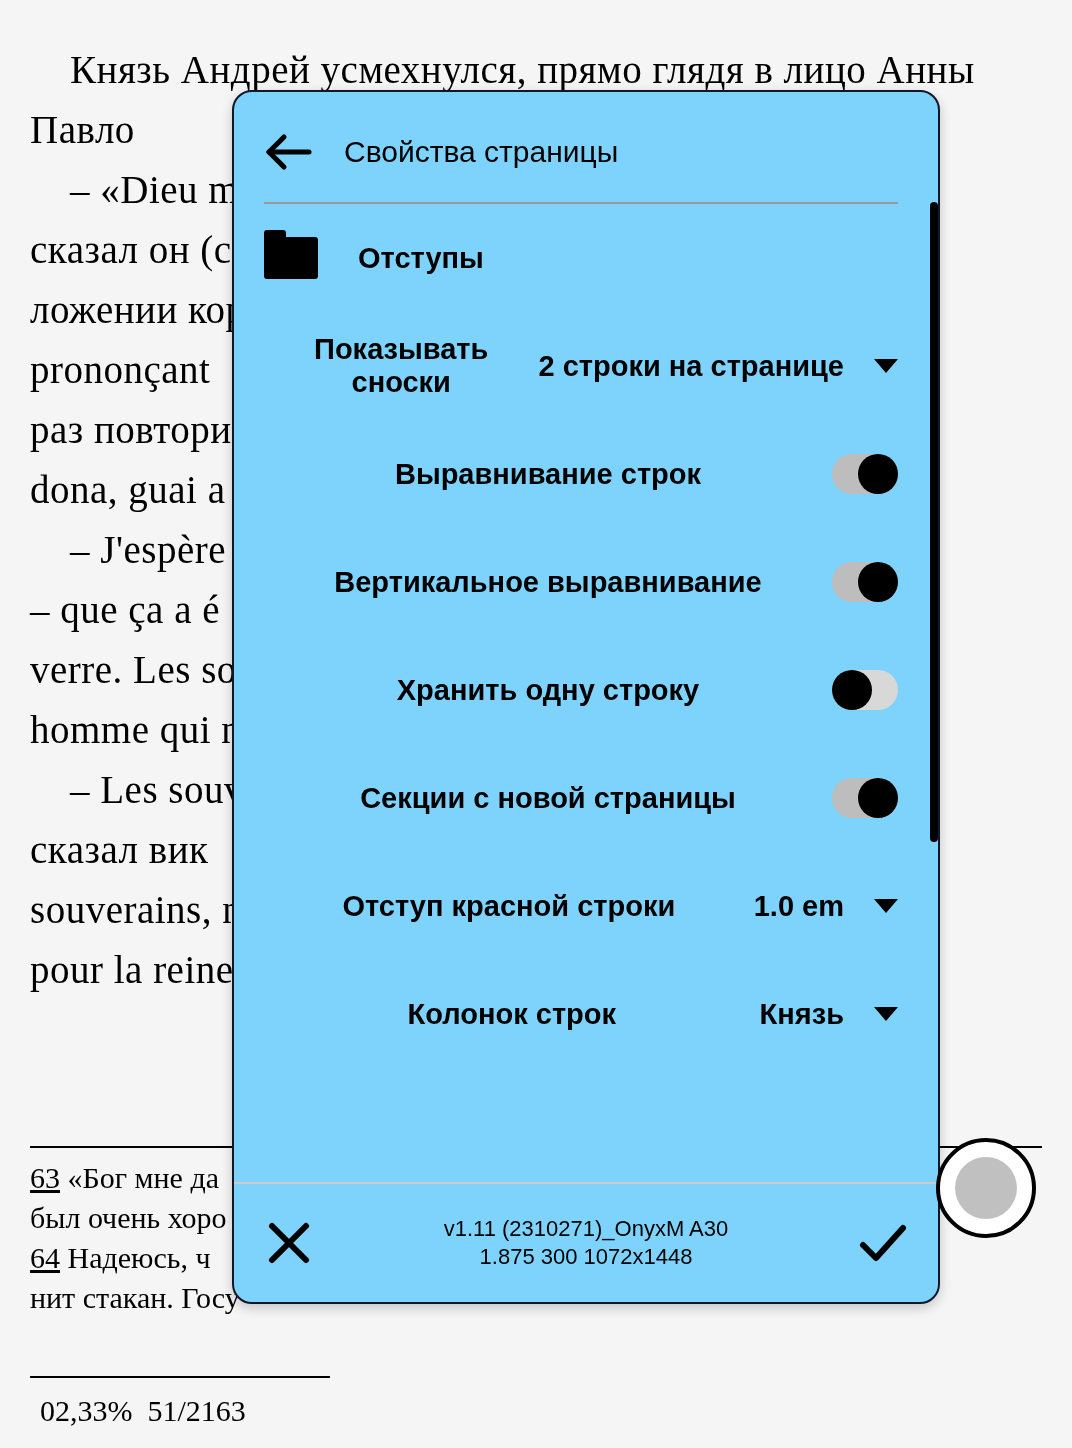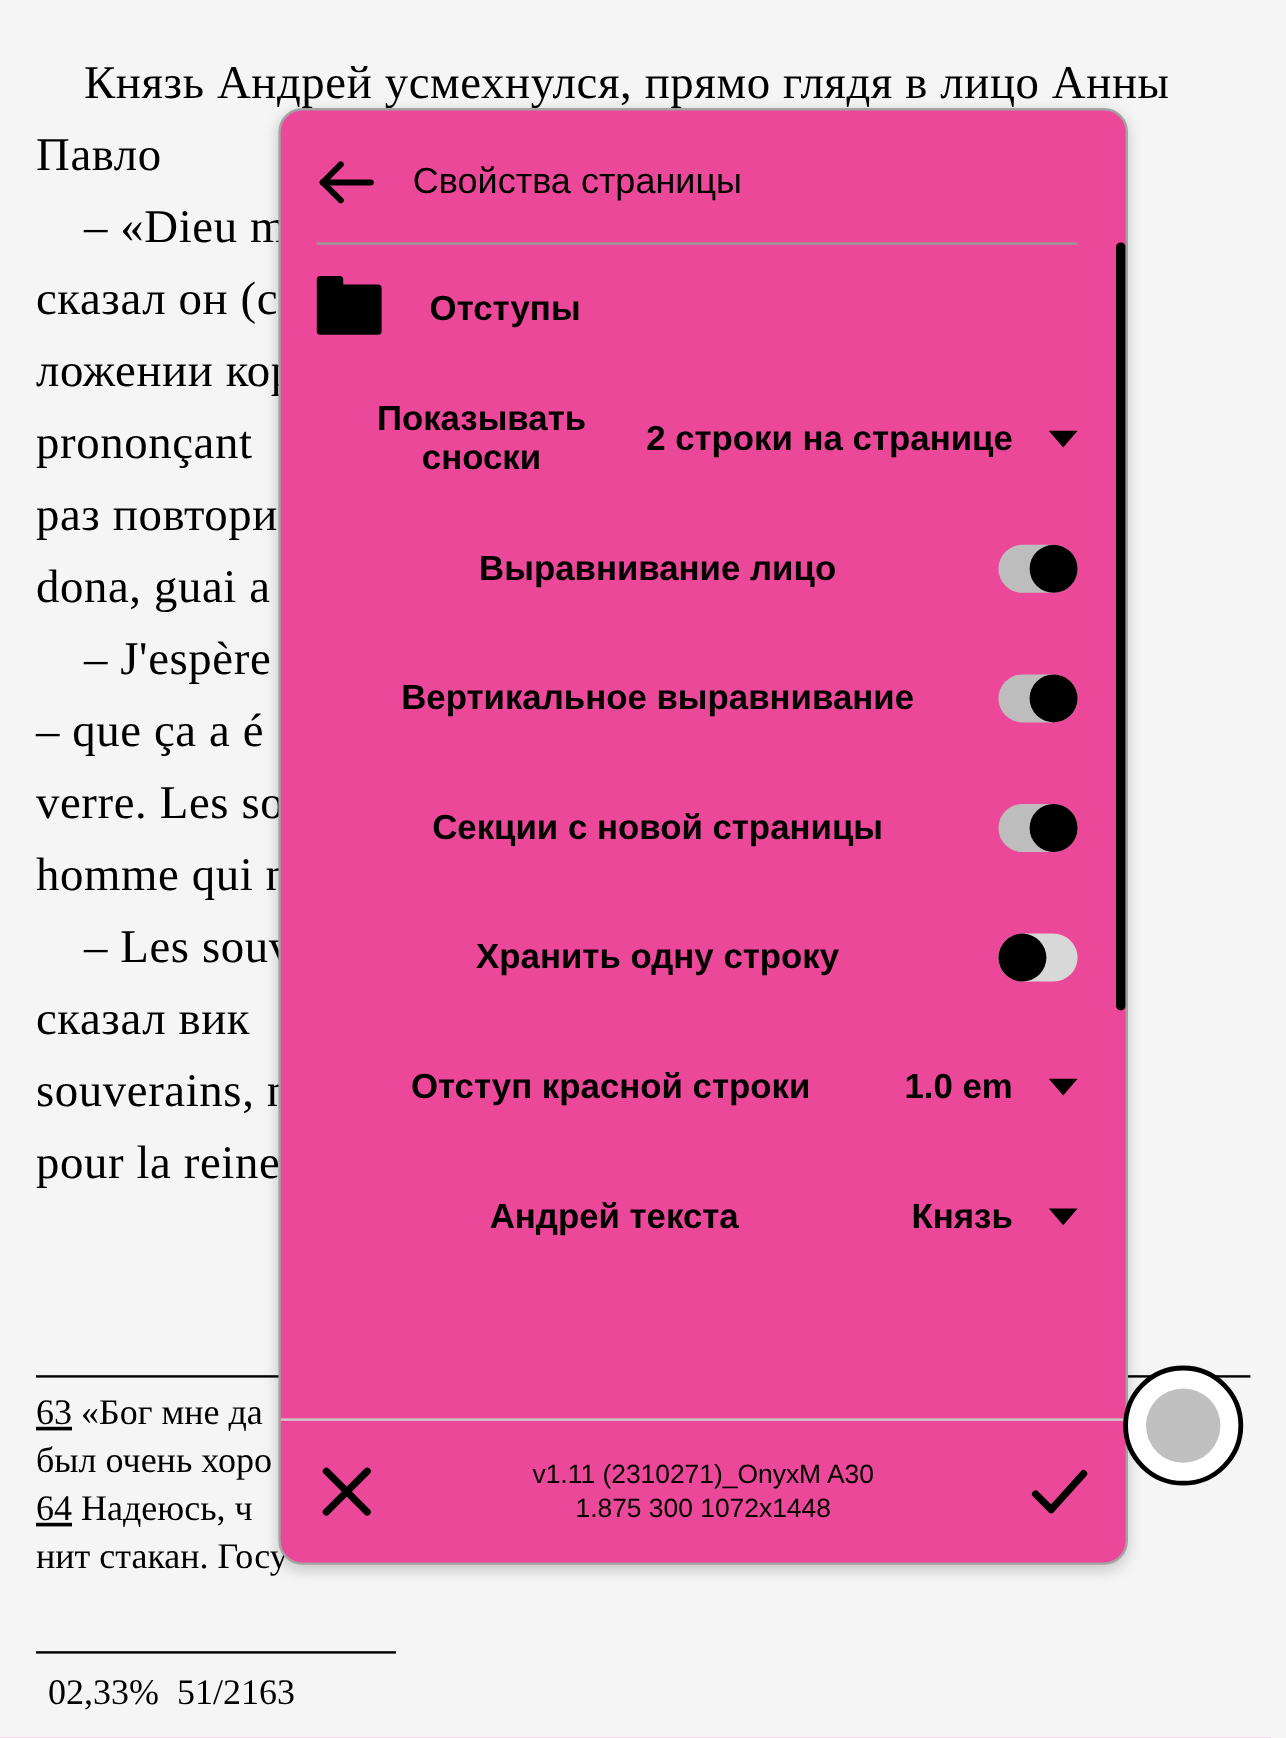--- a/index.html
+++ b/index.html
@@ -11,7 +11,7 @@
   .footnotes .fnid { text-decoration: underline; }
   .foot-rule { position: absolute; bottom: 70px; left: 30px; width: 300px; border-top: 2px solid #000; }
   .status-bar { position: absolute; bottom: 20px; left: 40px; font-size: 30px; margin-top: 44px; }
-  .panel { position: absolute; top: 90px; left: 232px; width: 708px; height: 1214px; background: #ec4899; border: 2px solid #a3a3a3; border-radius: 20px; box-shadow: 0 4px 12px rgba(0,0,0,0.2); font-family: -apple-system, Arial, sans-serif; overflow: hidden; }
+  .panel { position: absolute; top: 90px; left: 232px; width: 708px; height: 1214px; background: #7dd3fc; border: 2px solid #0f172a; border-radius: 20px; box-shadow: 0 4px 12px rgba(0,0,0,0.2); font-family: -apple-system, Arial, sans-serif; overflow: hidden; }
   .panel-inner { position: absolute; top: 0; left: 0; right: 10px; bottom: 120px; padding: 0 30px; overflow: hidden; }
   .panel-header { display: flex; align-items: center; padding: 40px 0 30px 0; border-bottom: 2px solid #999; }
   .back-arrow { width: 50px; height: 40px; margin-right: 30px; }

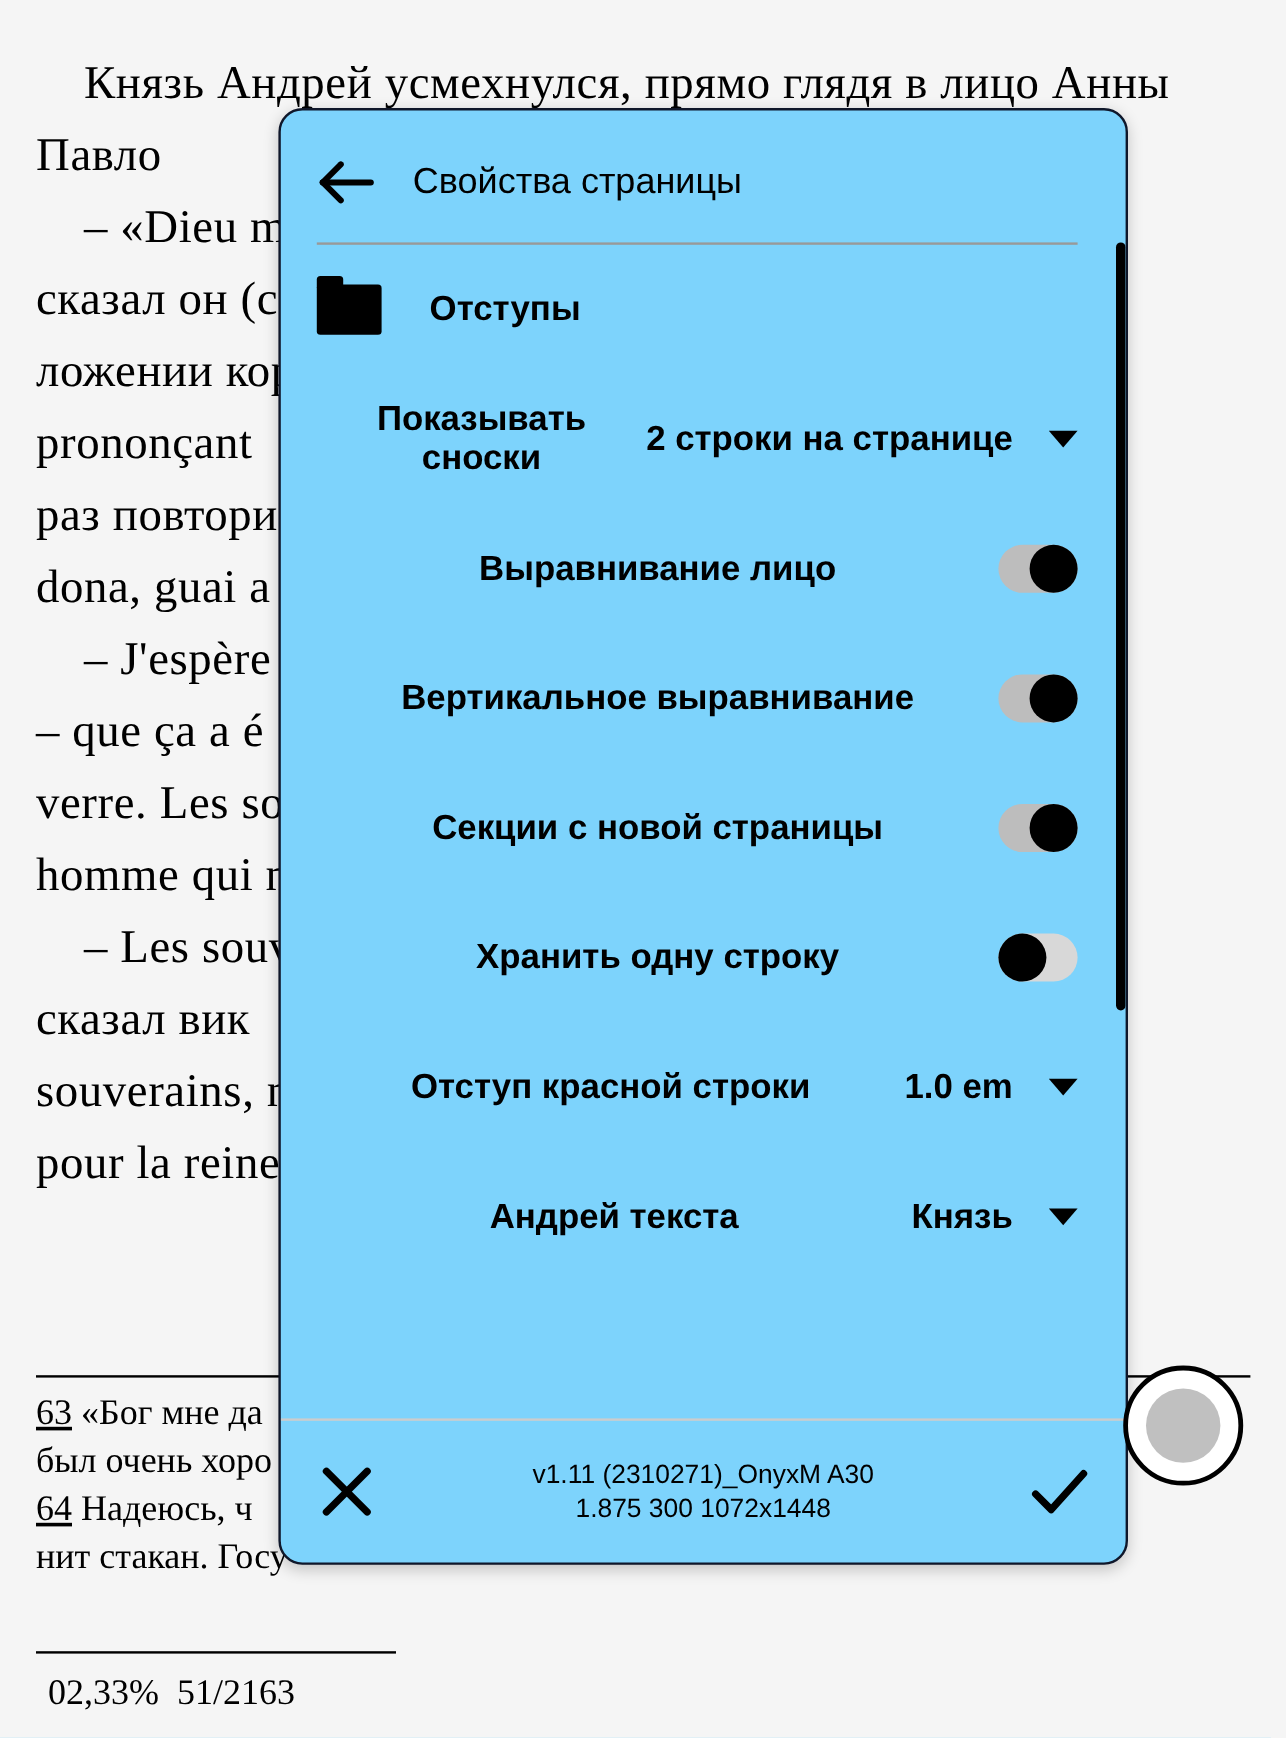--- a/index.html
+++ b/index.html
@@ -97,7 +97,7 @@
       </div>
 
       <div class="row">
-        <div class="row-main">Выравнивание лицо</div>
+        <div class="row-main">Выравнивание строк</div>
         <div class="toggle on">
             <div class="knob"></div>
           </div>

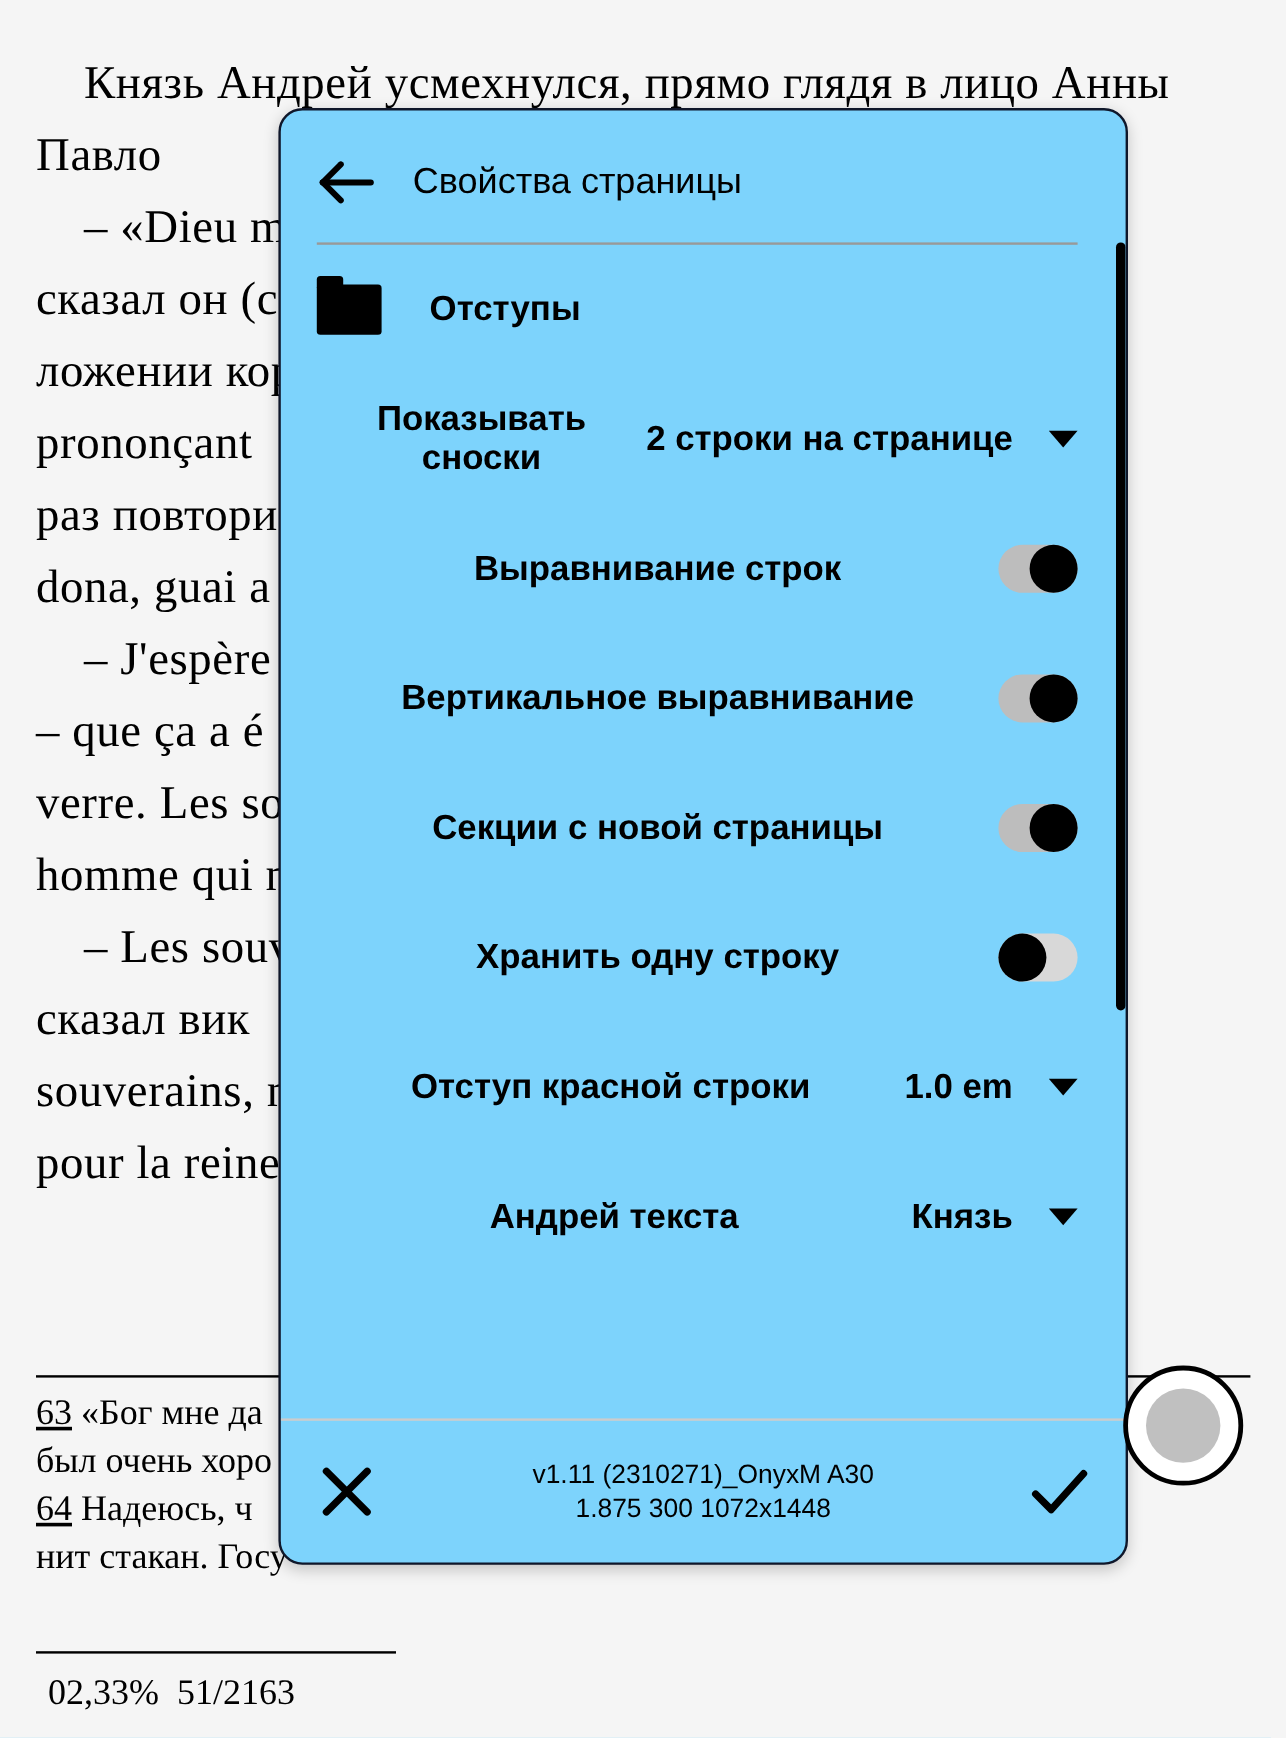--- a/index.html
+++ b/index.html
@@ -111,15 +111,15 @@
       </div>
 
       <div class="row">
-        <div class="row-main">Секции с новой страницы</div>
-        <div class="toggle on">
+        <div class="row-main">Хранить одну строку</div>
+        <div class="toggle off">
             <div class="knob"></div>
           </div>
       </div>
 
       <div class="row">
-        <div class="row-main">Хранить одну строку</div>
-        <div class="toggle off">
+        <div class="row-main">Секции с новой страницы</div>
+        <div class="toggle on">
             <div class="knob"></div>
           </div>
       </div>

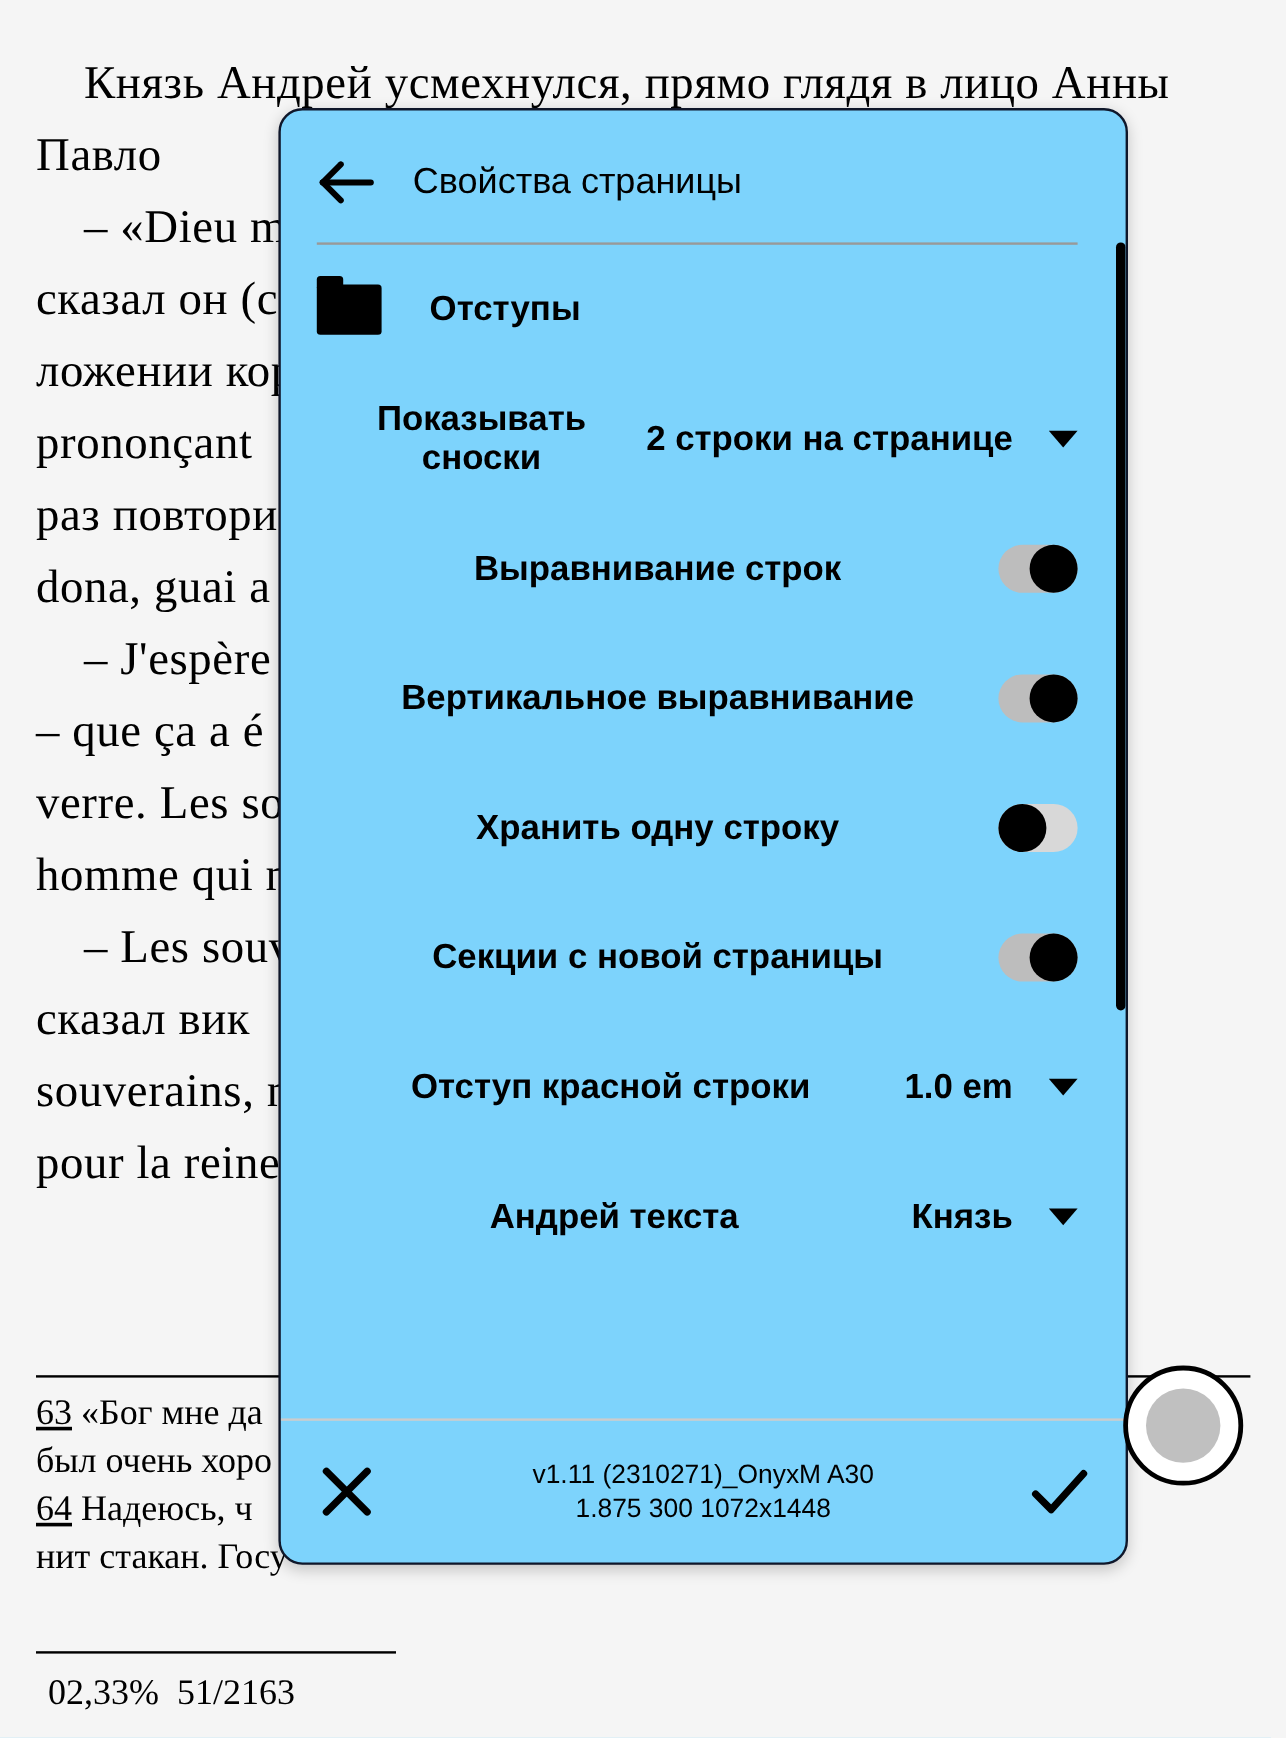--- a/index.html
+++ b/index.html
@@ -131,7 +131,7 @@
       </div>
 
       <div class="row">
-        <div class="row-main">Андрей текста</div>
+        <div class="row-main">Колонок строк</div>
         <div class="row-value">Князь</div>
         <div class="chevron"></div>
       </div>

